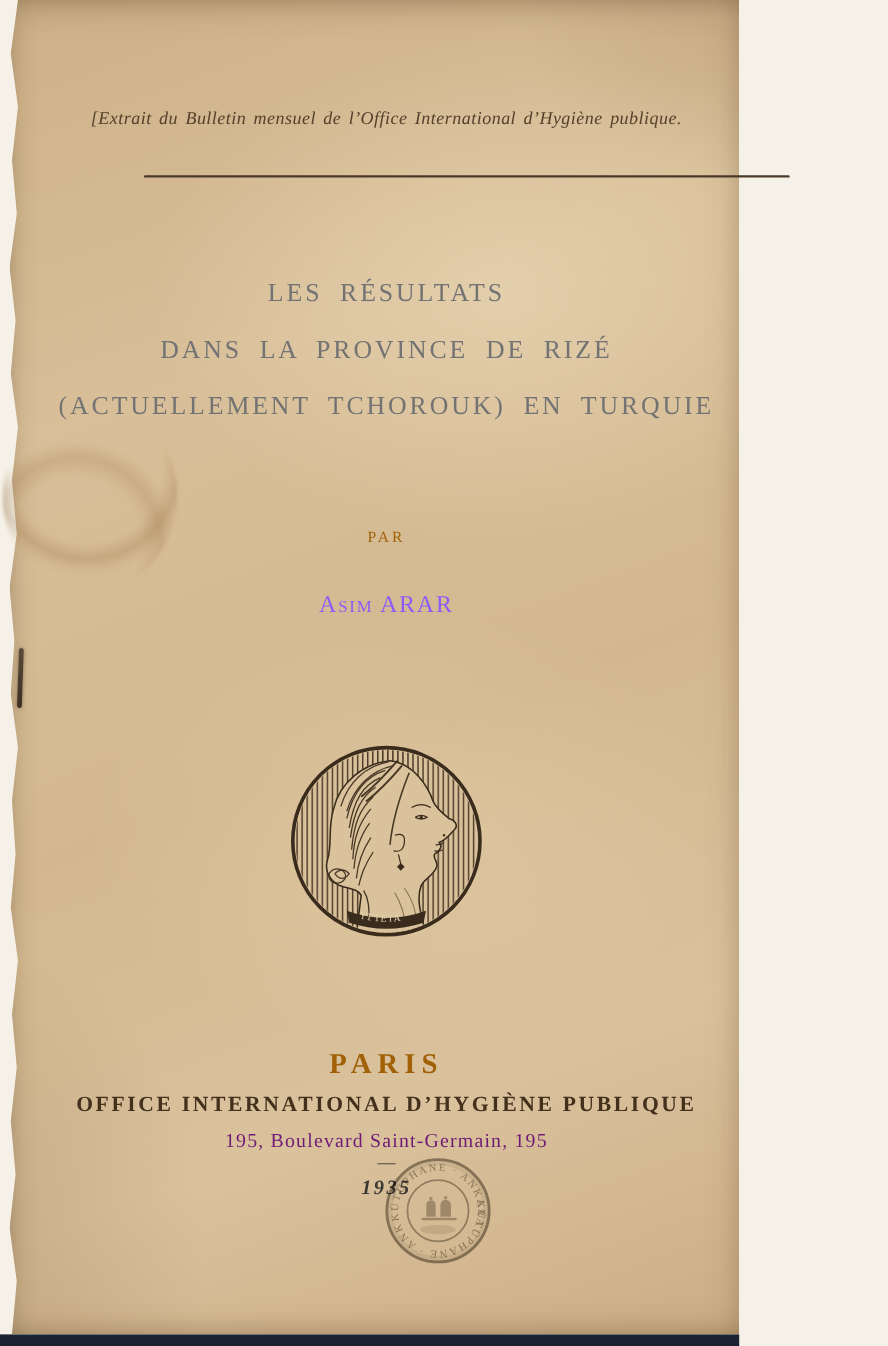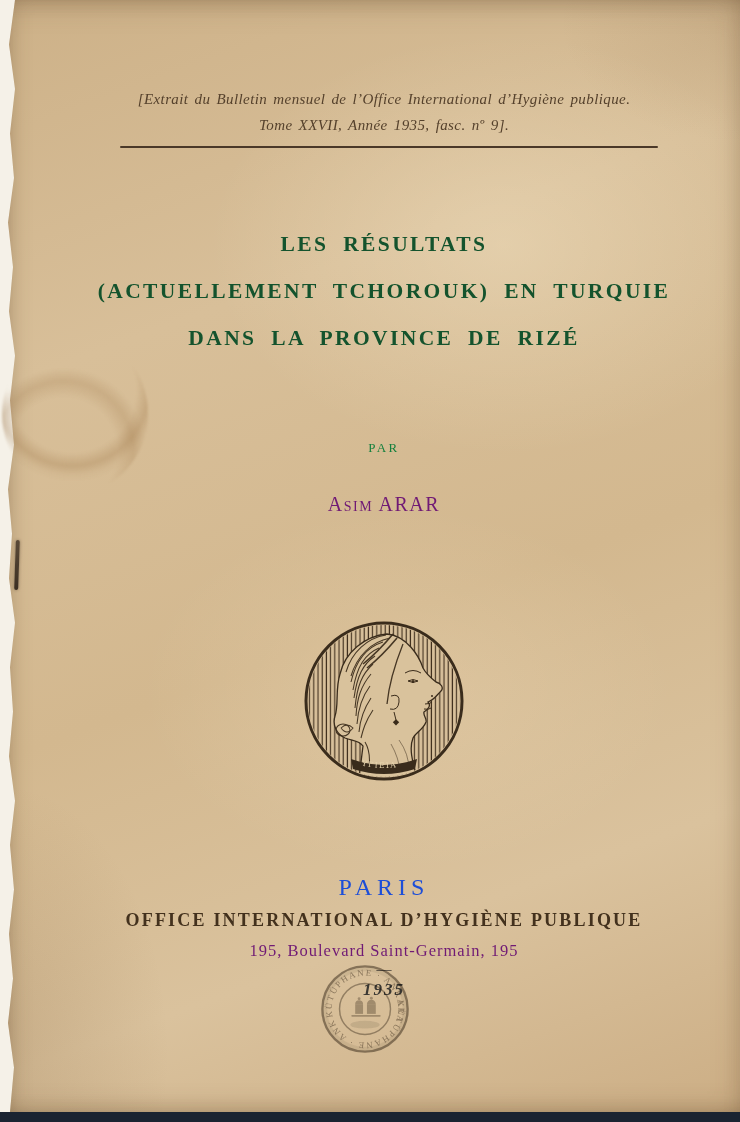--- a/index.html
+++ b/index.html
@@ -9,7 +9,7 @@
     background:#f5f1e8;
     overflow:hidden;
   }
-  .photo{position:relative;width:740px;height:1122px;background:#f5f1e8;}
+  .photo{position:relative;width:616px;height:1122px;background:#f5f1e8;}
 
   
   .paper{

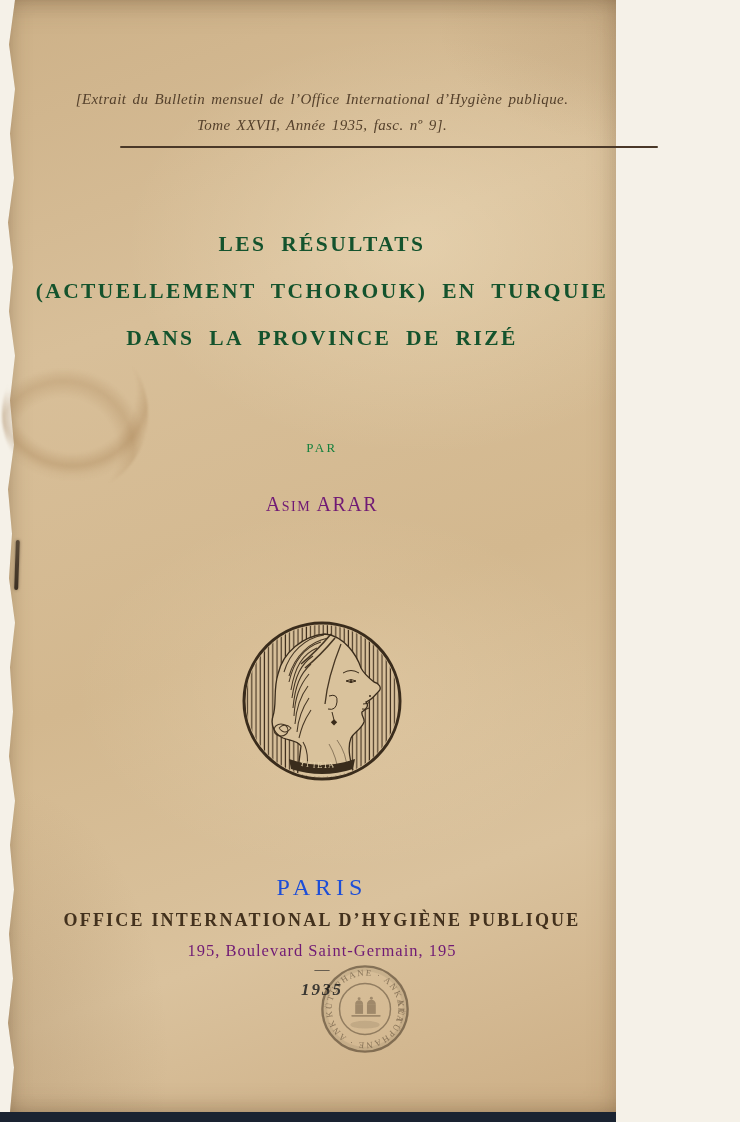--- a/index.html
+++ b/index.html
@@ -89,7 +89,6 @@
 
     <div class="header-note">
       <div>[Extrait du Bulletin mensuel de l’Office International d’Hygiène publique.</div>
-      <div>Tome XXVII, Année 1935, fasc. nº 9].</div>
     </div>
 
     <div class="rule"></div>

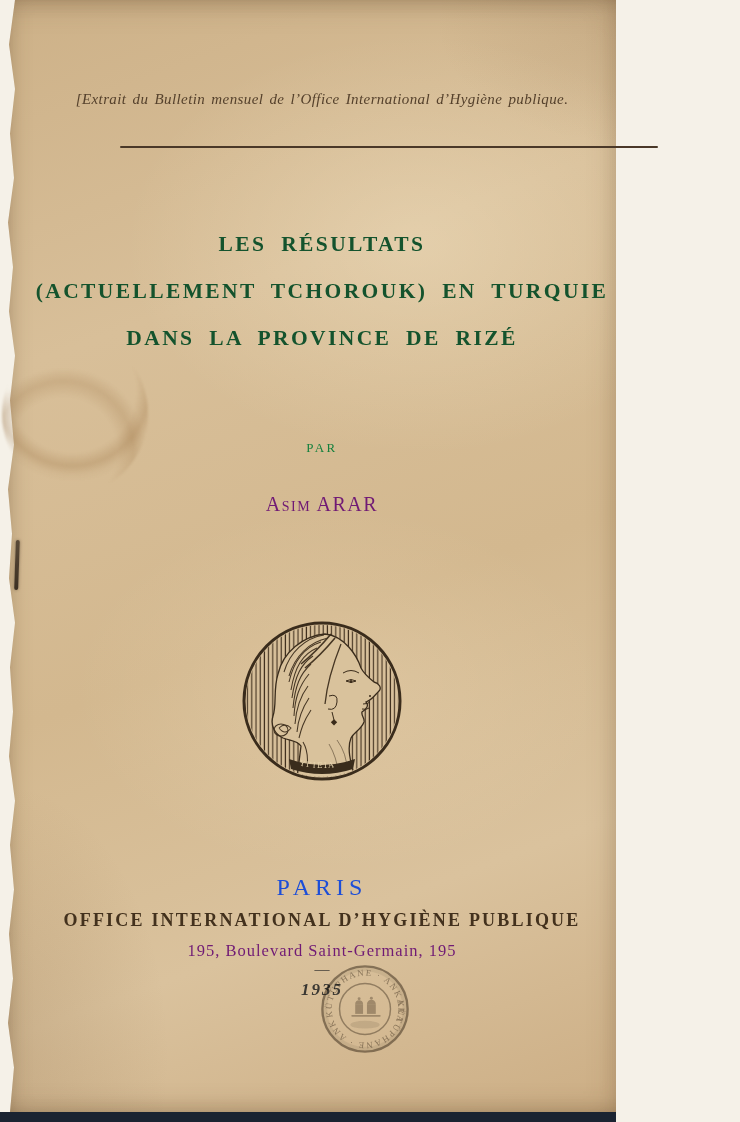--- a/index.html
+++ b/index.html
@@ -56,8 +56,8 @@
 
   .title{
     position:absolute;left:0;right:0;top:221px;
-    font-weight:700;font-size:21.5px;line-height:47px;
-    letter-spacing:2.4px;word-spacing:7px;color:#14532d;
+    font-weight:400;font-size:21.5px;line-height:47px;
+    letter-spacing:2.4px;word-spacing:7px;color:#737373;
   }
   .par{position:absolute;left:0;right:0;top:440px;font-size:13px;letter-spacing:2.5px;color:#15803d;}
   .author{position:absolute;left:0;right:0;top:493px;font-size:20px;letter-spacing:1.5px;font-variant:small-caps;color:#701a75;}

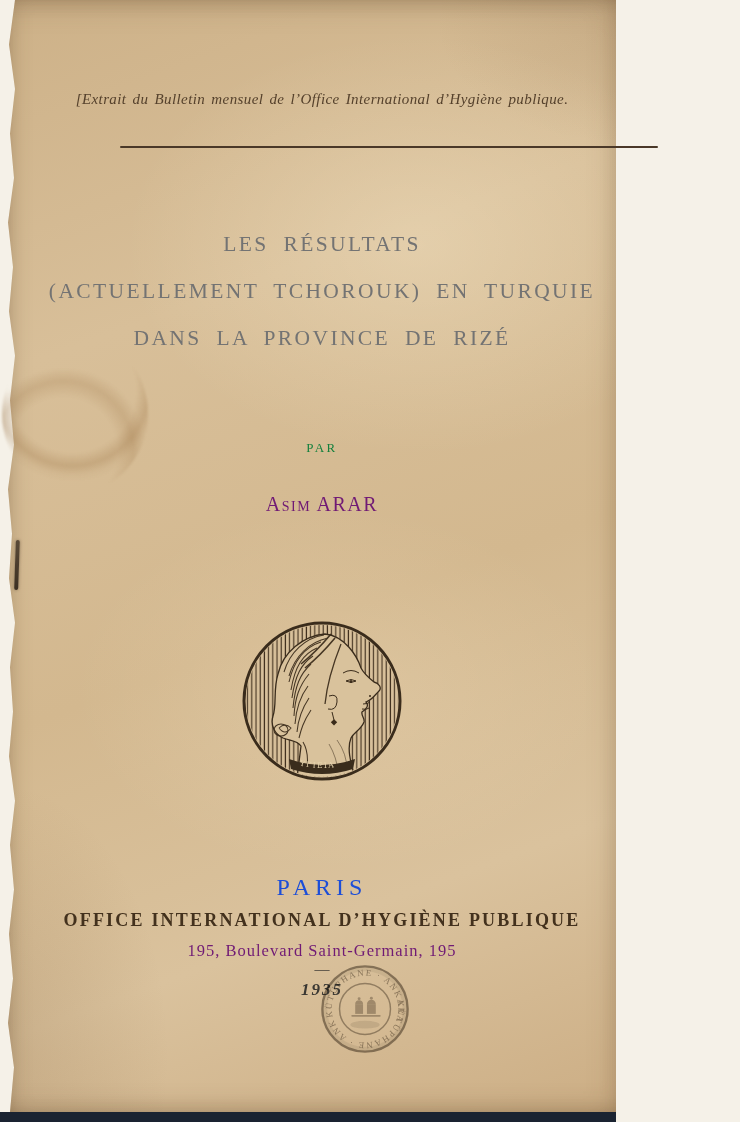--- a/index.html
+++ b/index.html
@@ -95,8 +95,8 @@
 
     <div class="title">
       <div>LES RÉSULTATS</div>
+      <div>DANS LA PROVINCE DE RIZÉ</div>
       <div>(ACTUELLEMENT TCHOROUK) EN TURQUIE</div>
-      <div>DANS LA PROVINCE DE RIZÉ</div>
     </div>
 
     <div class="par">PAR</div>

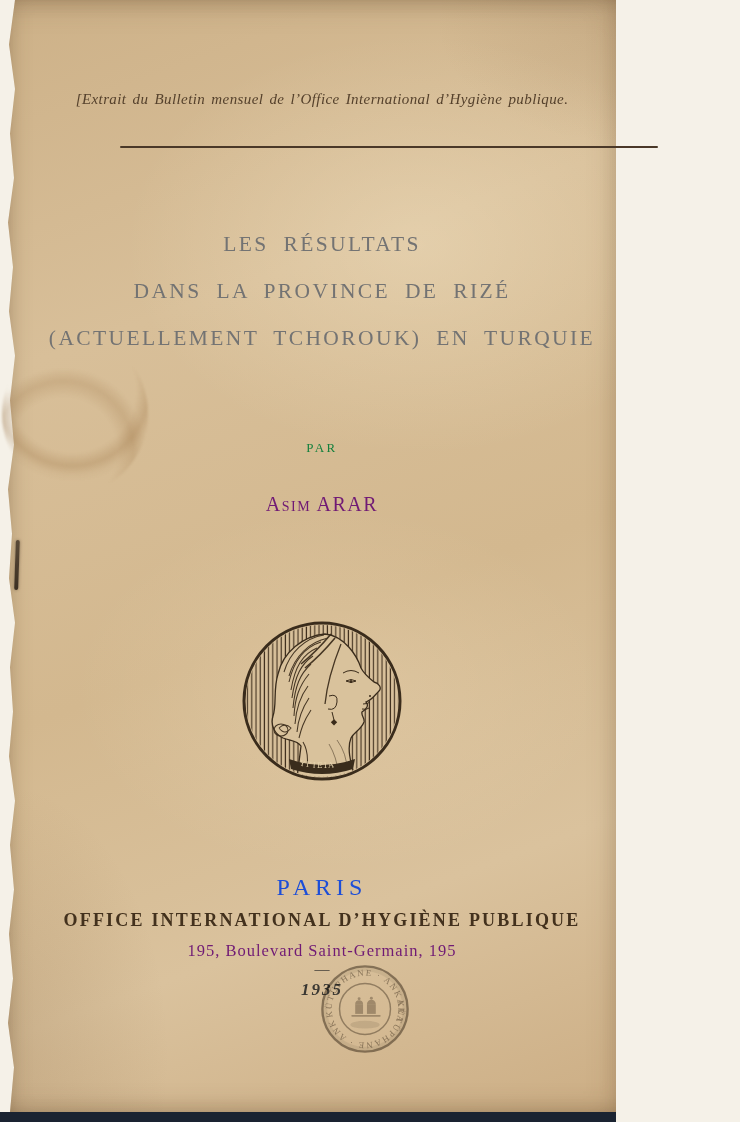--- a/index.html
+++ b/index.html
@@ -59,7 +59,7 @@
     font-weight:400;font-size:21.5px;line-height:47px;
     letter-spacing:2.4px;word-spacing:7px;color:#737373;
   }
-  .par{position:absolute;left:0;right:0;top:440px;font-size:13px;letter-spacing:2.5px;color:#15803d;}
+  .par{position:absolute;left:0;right:0;top:440px;font-size:13px;letter-spacing:2.5px;color:#a16207;}
   .author{position:absolute;left:0;right:0;top:493px;font-size:20px;letter-spacing:1.5px;font-variant:small-caps;color:#701a75;}
 
   .coin-wrap{position:absolute;left:0;right:0;top:612px;height:180px;}

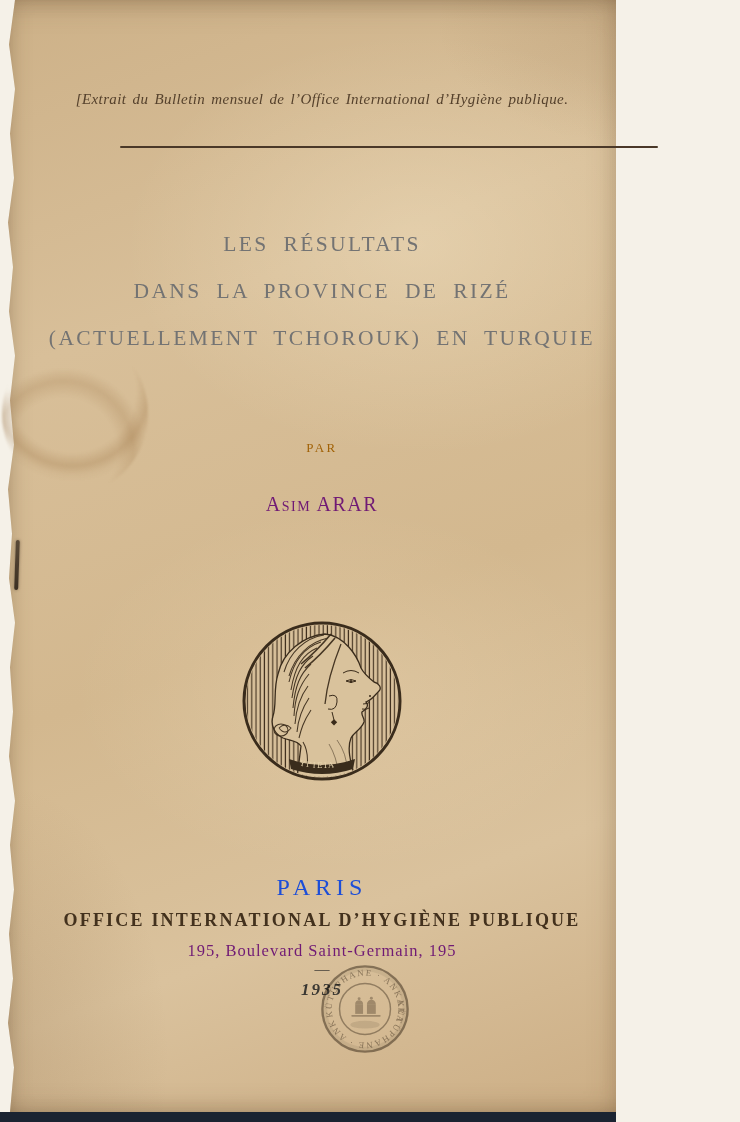--- a/index.html
+++ b/index.html
@@ -60,7 +60,7 @@
     letter-spacing:2.4px;word-spacing:7px;color:#737373;
   }
   .par{position:absolute;left:0;right:0;top:440px;font-size:13px;letter-spacing:2.5px;color:#a16207;}
-  .author{position:absolute;left:0;right:0;top:493px;font-size:20px;letter-spacing:1.5px;font-variant:small-caps;color:#701a75;}
+  .author{position:absolute;left:0;right:0;top:493px;font-size:20px;letter-spacing:1.5px;font-variant:small-caps;color:#8b5cf6;}
 
   .coin-wrap{position:absolute;left:0;right:0;top:612px;height:180px;}
   .coin-wrap svg{display:block;margin:0 auto;}

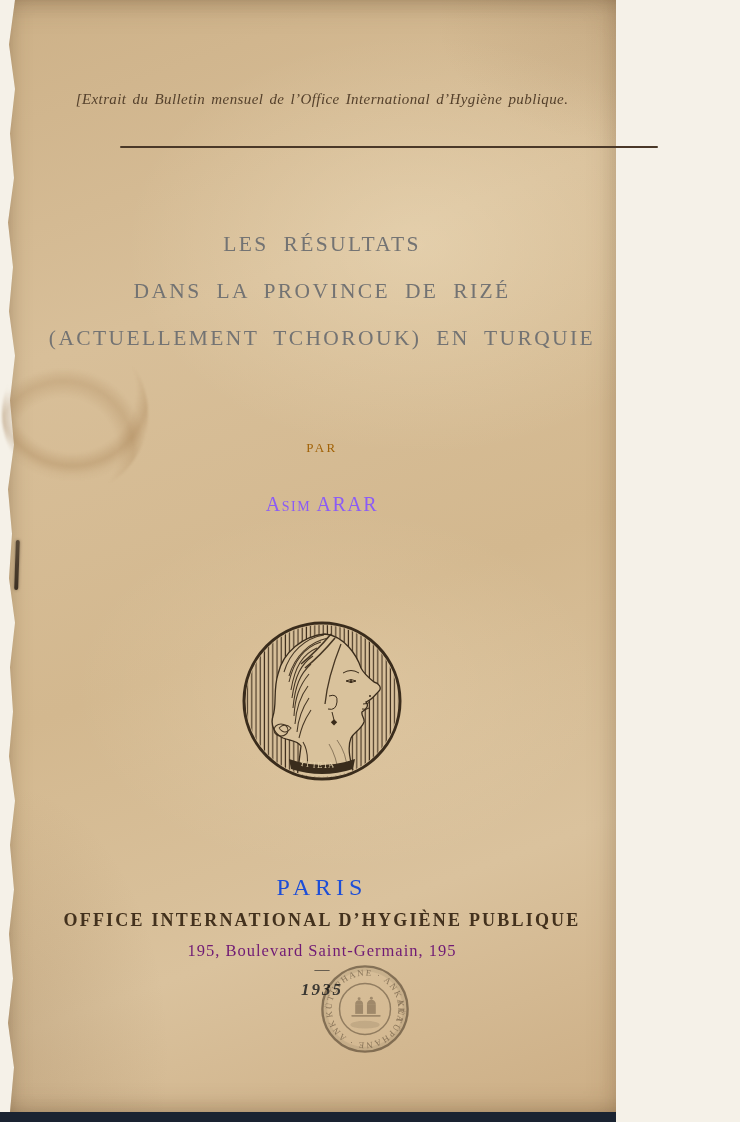--- a/index.html
+++ b/index.html
@@ -65,7 +65,7 @@
   .coin-wrap{position:absolute;left:0;right:0;top:612px;height:180px;}
   .coin-wrap svg{display:block;margin:0 auto;}
 
-  .paris{position:absolute;left:0;right:0;top:874px;font-size:24px;font-weight:400;letter-spacing:5px;color:#1d4ed8;}
+  .paris{position:absolute;left:0;right:0;top:874px;font-size:24px;font-weight:700;letter-spacing:5px;color:#a16207;}
   .publisher{position:absolute;left:0;right:0;top:910px;font-size:18px;letter-spacing:2.2px;color:#43311d;font-weight:bold;}
   .address{position:absolute;left:0;right:0;top:941px;font-size:16.5px;letter-spacing:1px;color:#701a75;}
   .separator{position:absolute;left:0;right:0;top:962px;font-size:15px;line-height:15px;color:#3e3a34;}

